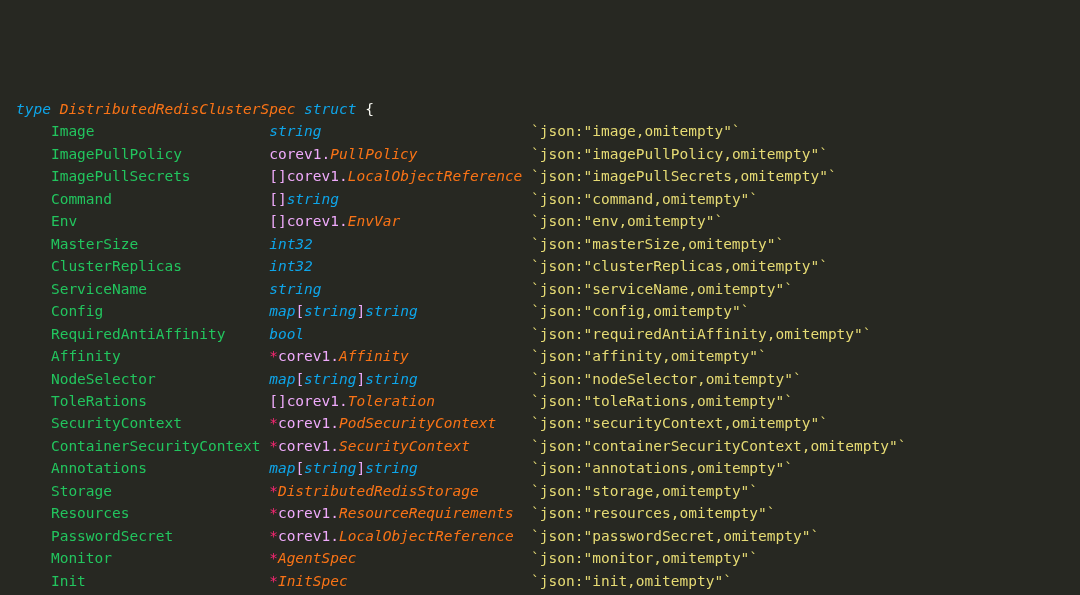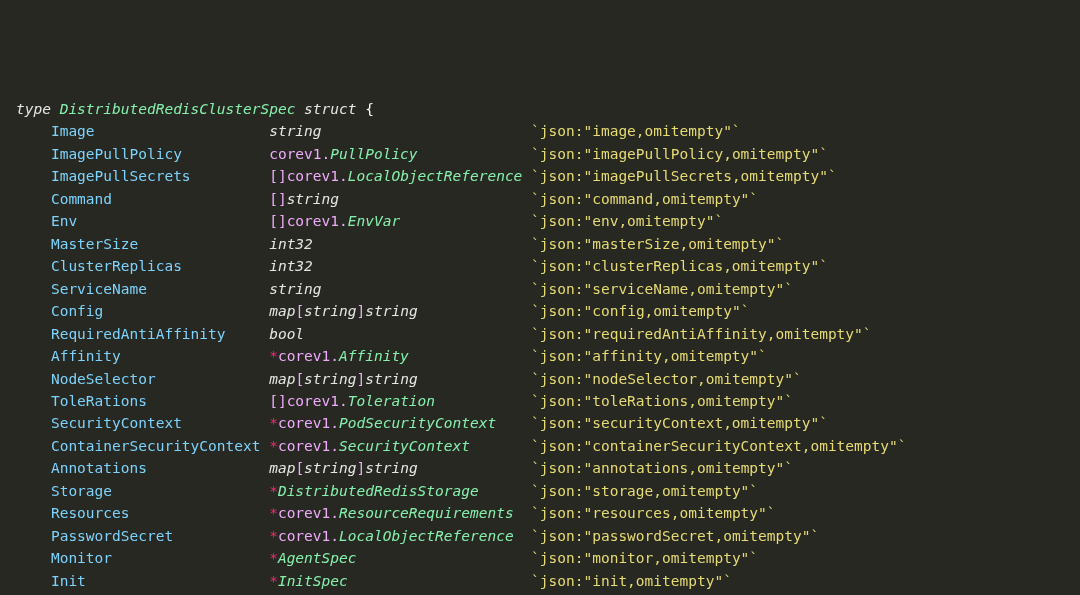--- a/index.html
+++ b/index.html
@@ -13,7 +13,7 @@
     white-space: pre;
     font-style: italic;
   }
-  .kw   { color: #e5e5e5; font-style: italic; }      
+  .kw   { color: #0ea5e9; font-style: italic; }      
   .name { color: #86efac; }      
   .op   { color: #f92672; font-style: normal; }      
   .pkg  { color: #f0abfc; font-style: normal; }

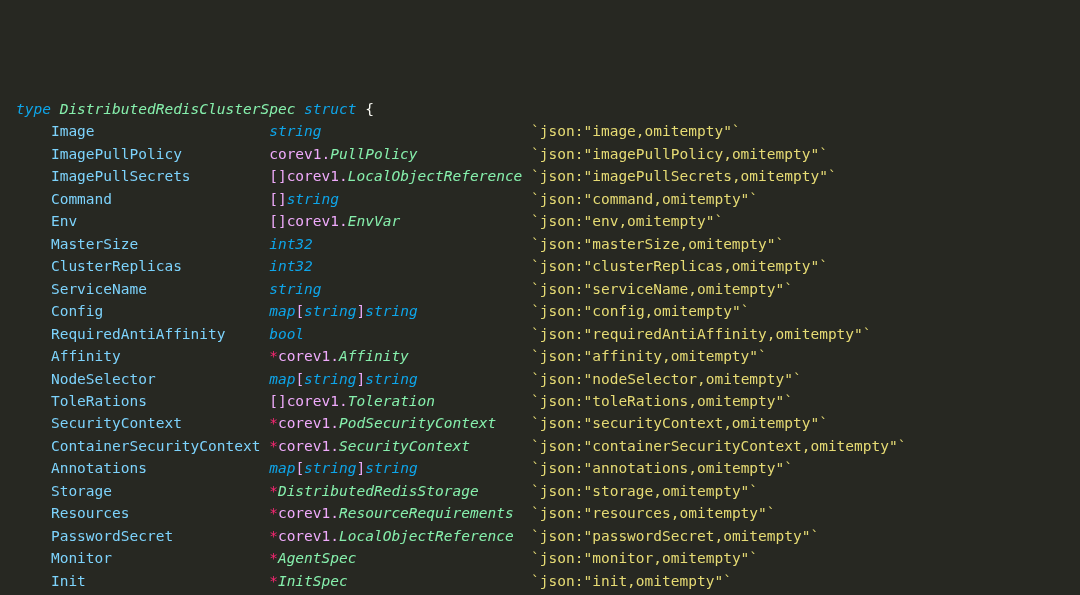--- a/index.html
+++ b/index.html
@@ -14,7 +14,7 @@
     font-style: italic;
   }
   .kw   { color: #0ea5e9; font-style: italic; }      
-  .name { color: #86efac; }      
+  .name { color: #f97316; }      
   .op   { color: #f92672; font-style: normal; }      
   .pkg  { color: #f0abfc; font-style: normal; }
   .tag  { color: #e6db74; font-style: normal; }      

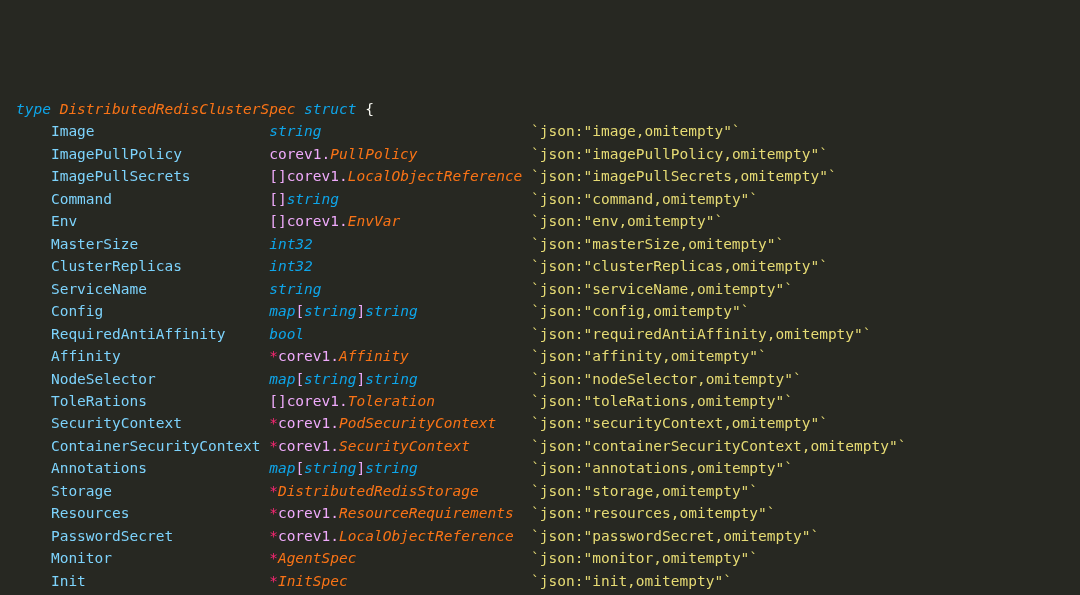--- a/index.html
+++ b/index.html
@@ -18,7 +18,7 @@
   .op   { color: #f92672; font-style: normal; }      
   .pkg  { color: #f0abfc; font-style: normal; }
   .tag  { color: #e6db74; font-style: normal; }      
-  .fld  { color: #7dd3fc; font-style: normal; }      
+  .fld  { color: #22c55e; font-style: normal; }      
   .plain { color: #f8f8f2; font-style: normal; }
   .row { display: block; }
 </style>

